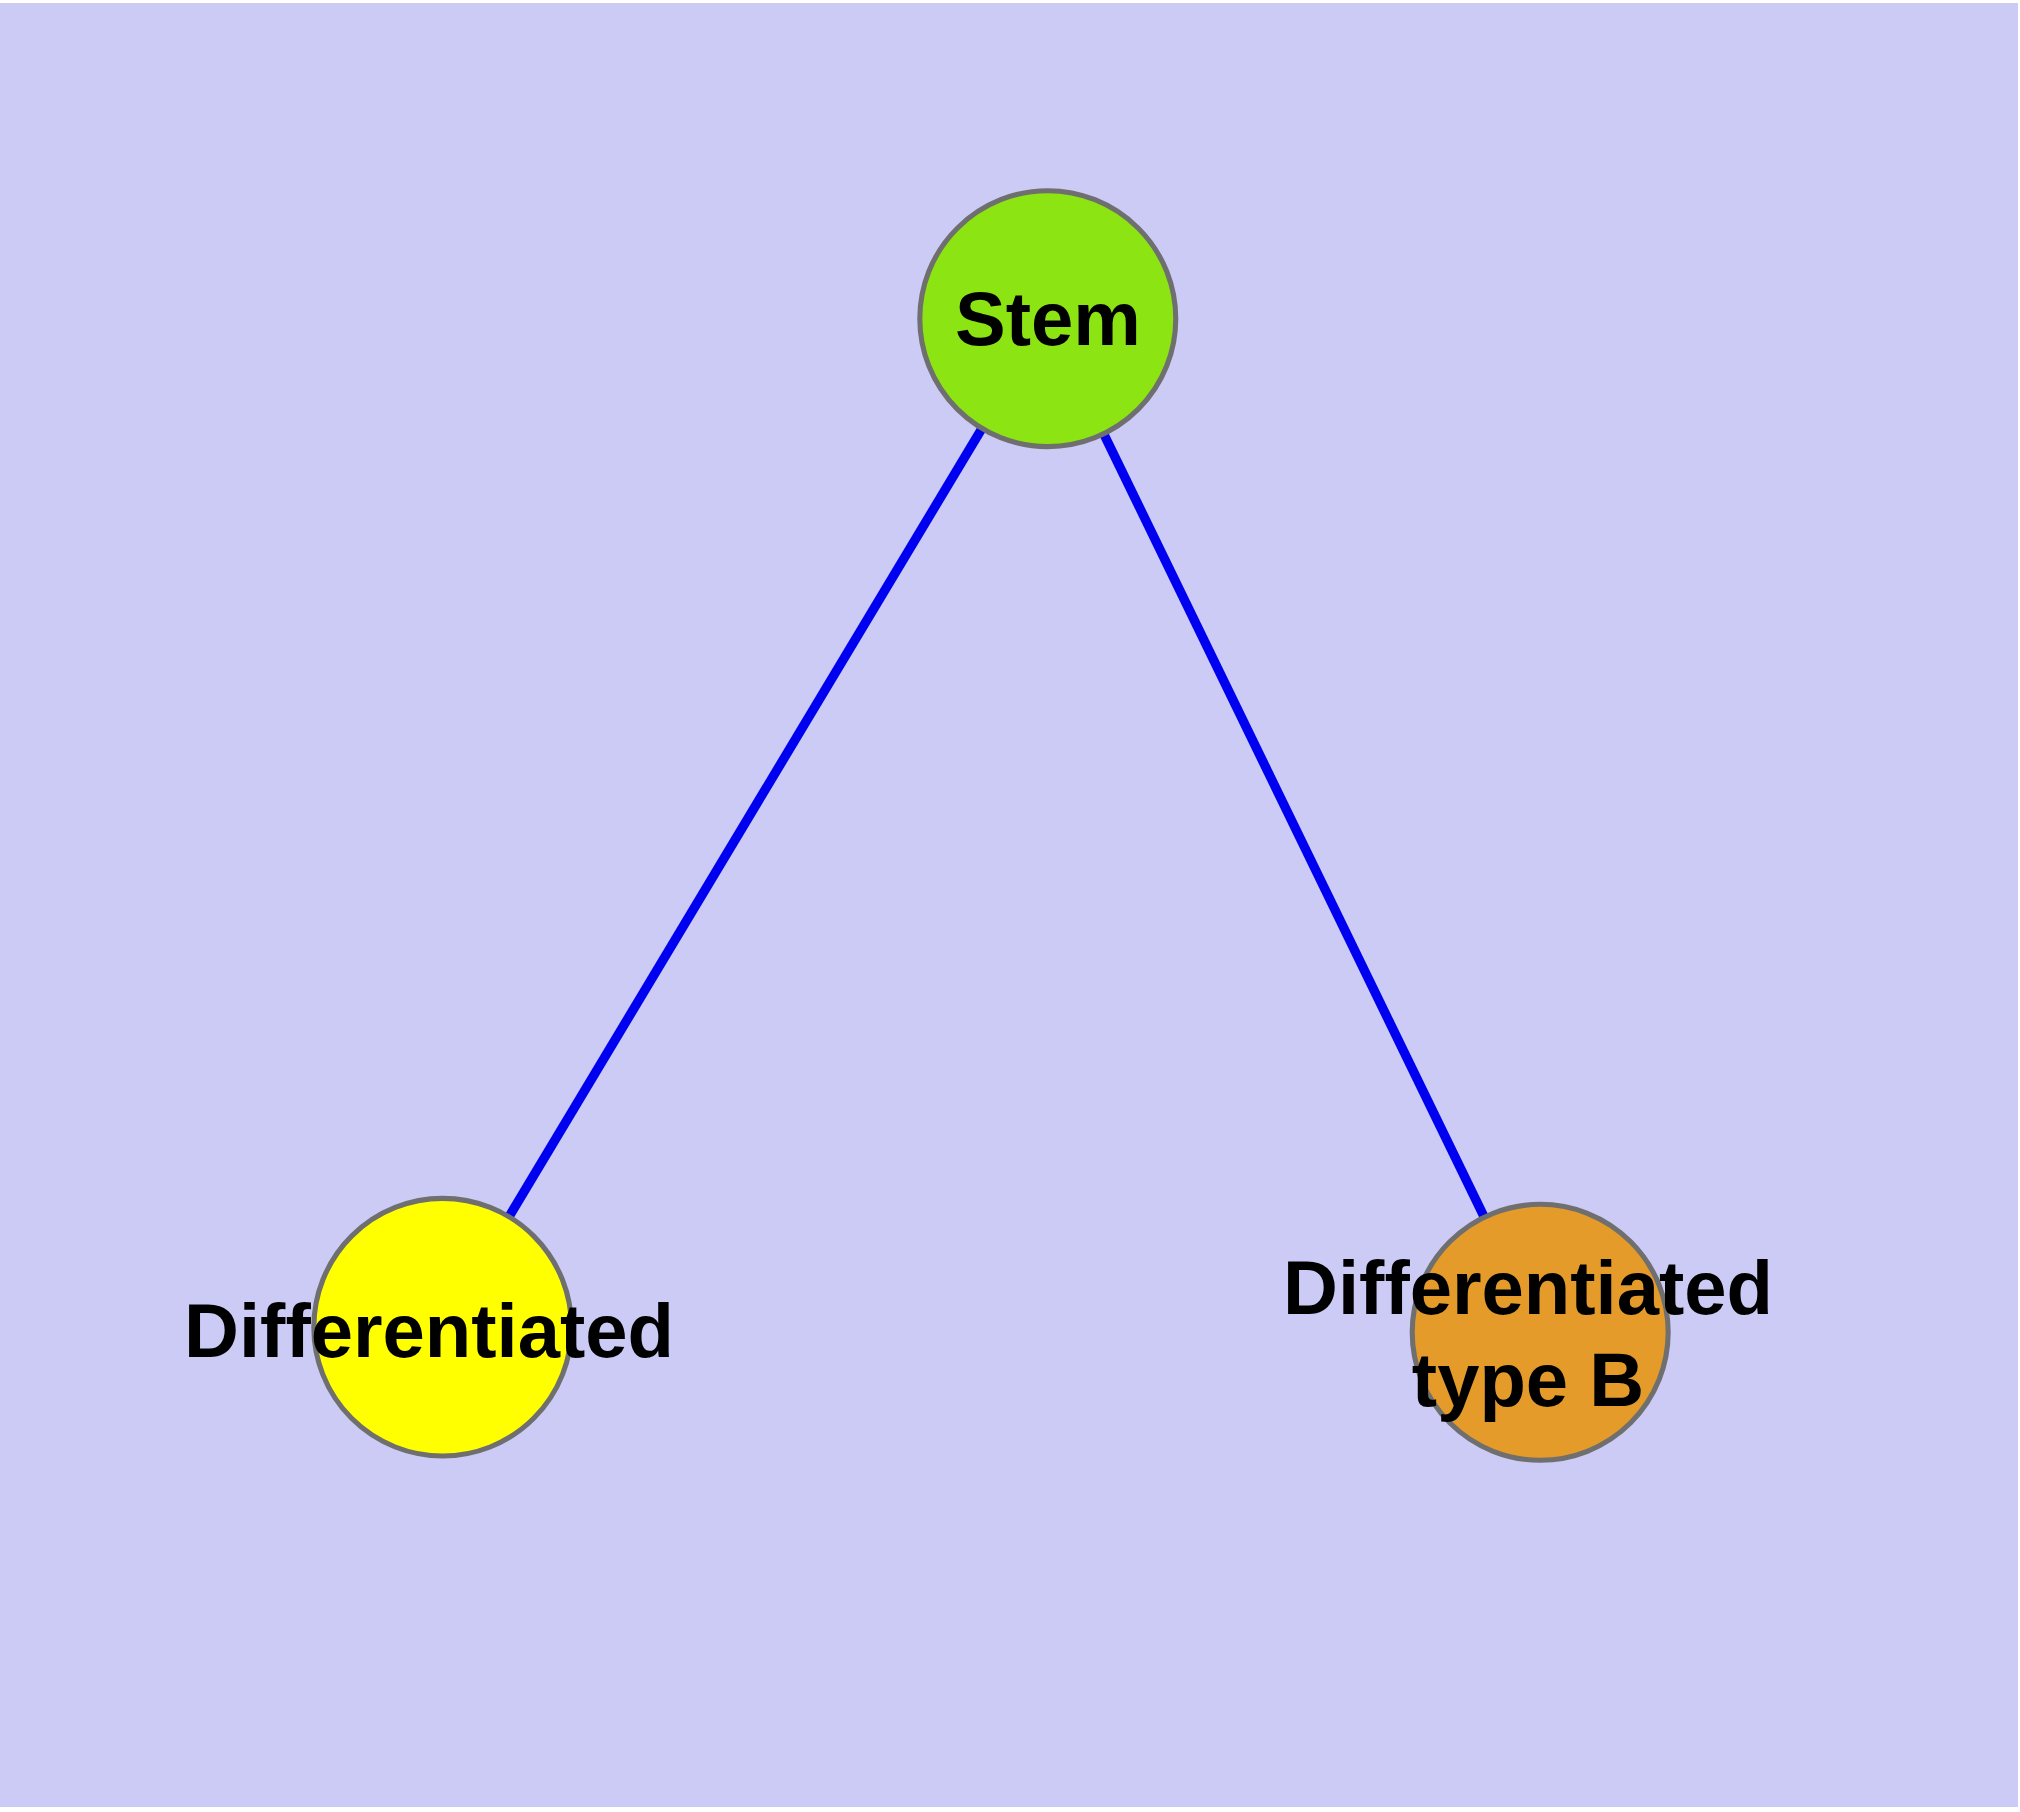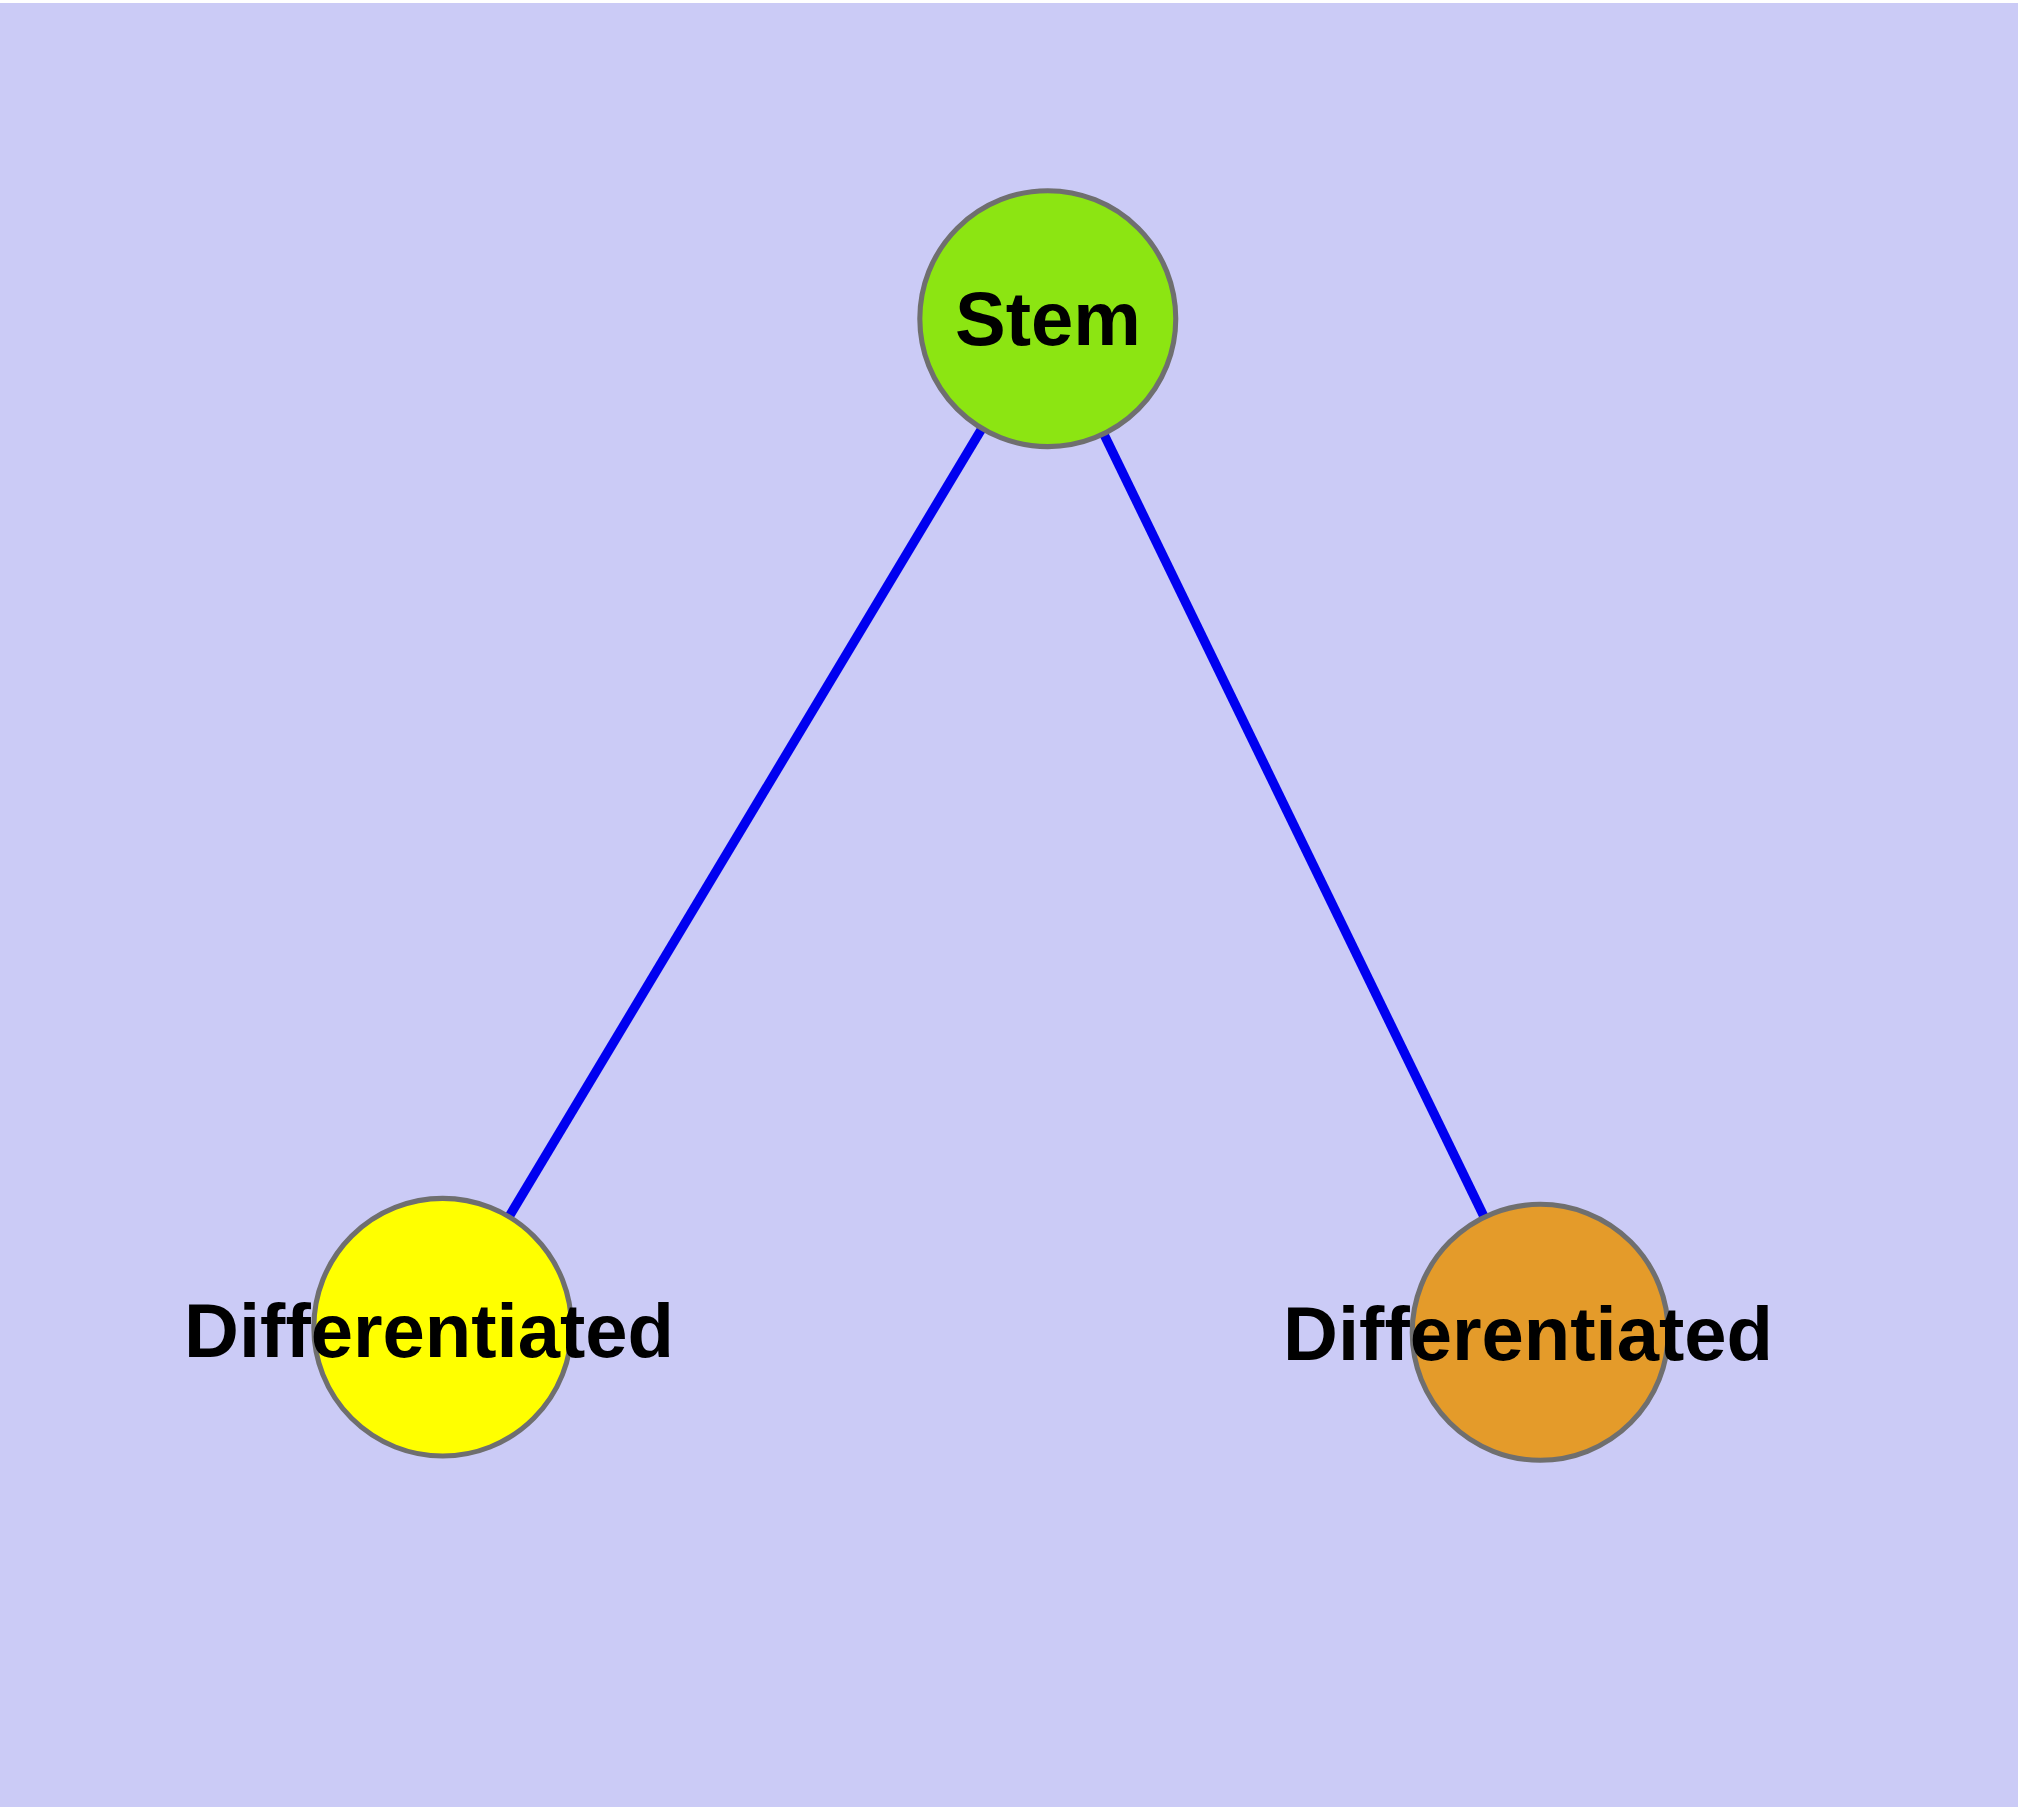--- a/index.html
+++ b/index.html
@@ -71,6 +71,7 @@
 
   <div class="node-label" style="left: 1528px; top: 1334px; color: rgb(0, 0, 0);">
     <div>Differentiated</div>
+    <div>type B</div>
   </div>
 
 </div>

